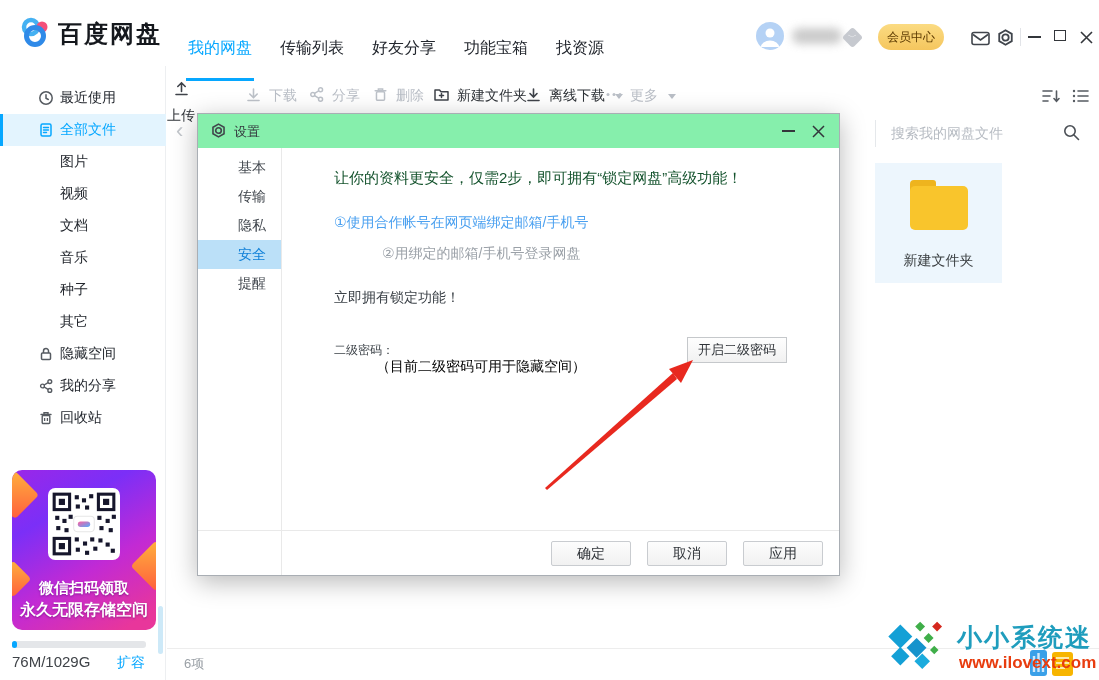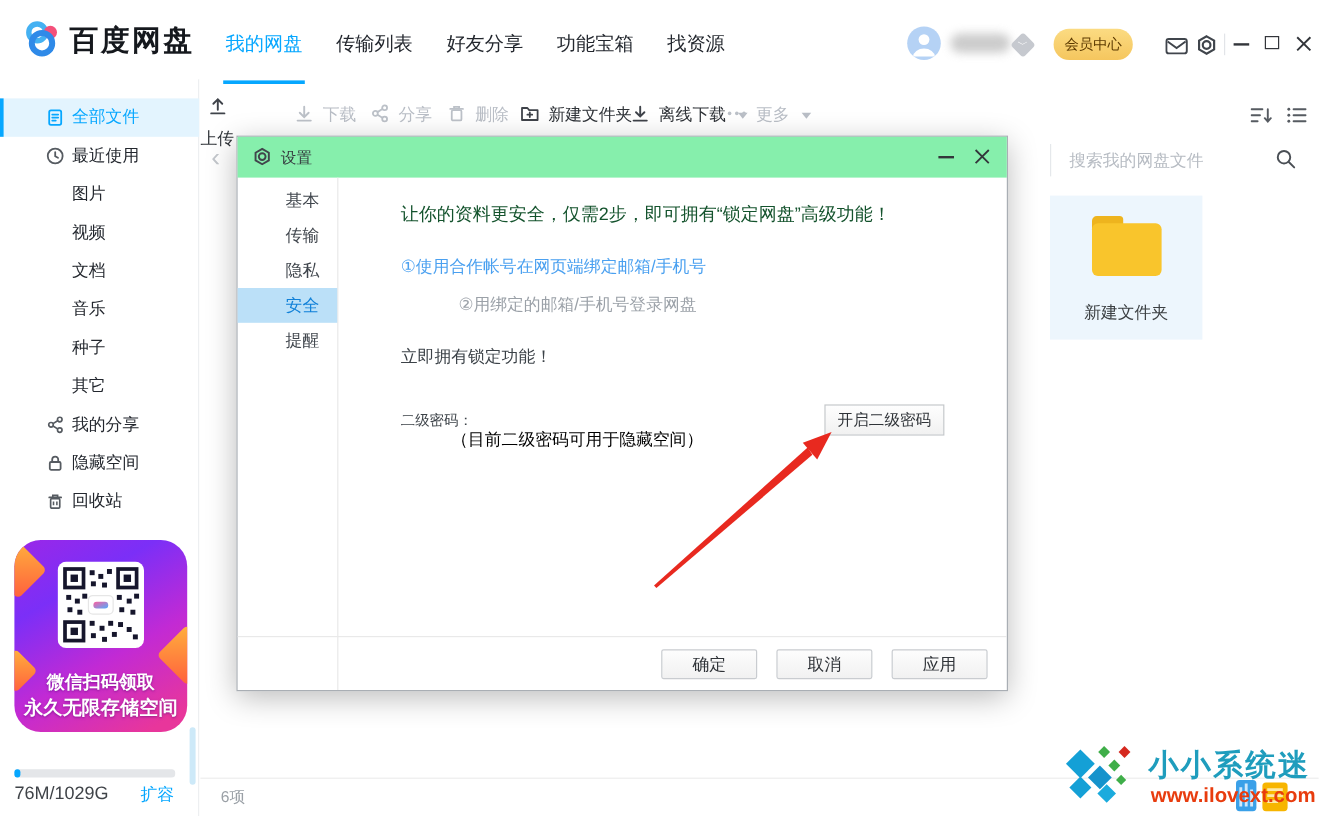--- a/index.html
+++ b/index.html
@@ -14,7 +14,7 @@
   .header { position:absolute; left:0; top:0; width:1099px; height:66px; background:#fff; z-index:6; }
   .logo-icon { position:absolute; left:18px; top:15px; }
   .logo-text { position:absolute; left:58px; top:18px; font-size:24px; font-weight:bold; color:#15181d; letter-spacing:2px; }
-  .tabs { position:absolute; left:188px; top:4px; height:66px; display:flex; align-items:center; gap:28px;text-align:center; }
+  .tabs { position:absolute; left:188px; top:15px; height:66px; display:flex; align-items:center; gap:28px;text-align:center; }
   .tab { position:relative; height:66px; display:flex; align-items:center; font-size:16px; color:#23272e; cursor:pointer; }
   .tab.active { color:#06a7ff; }
   .tab.active::after { content:""; position:absolute; left:-2px; right:-2px; bottom:0; height:3px; background:#06a7ff; }

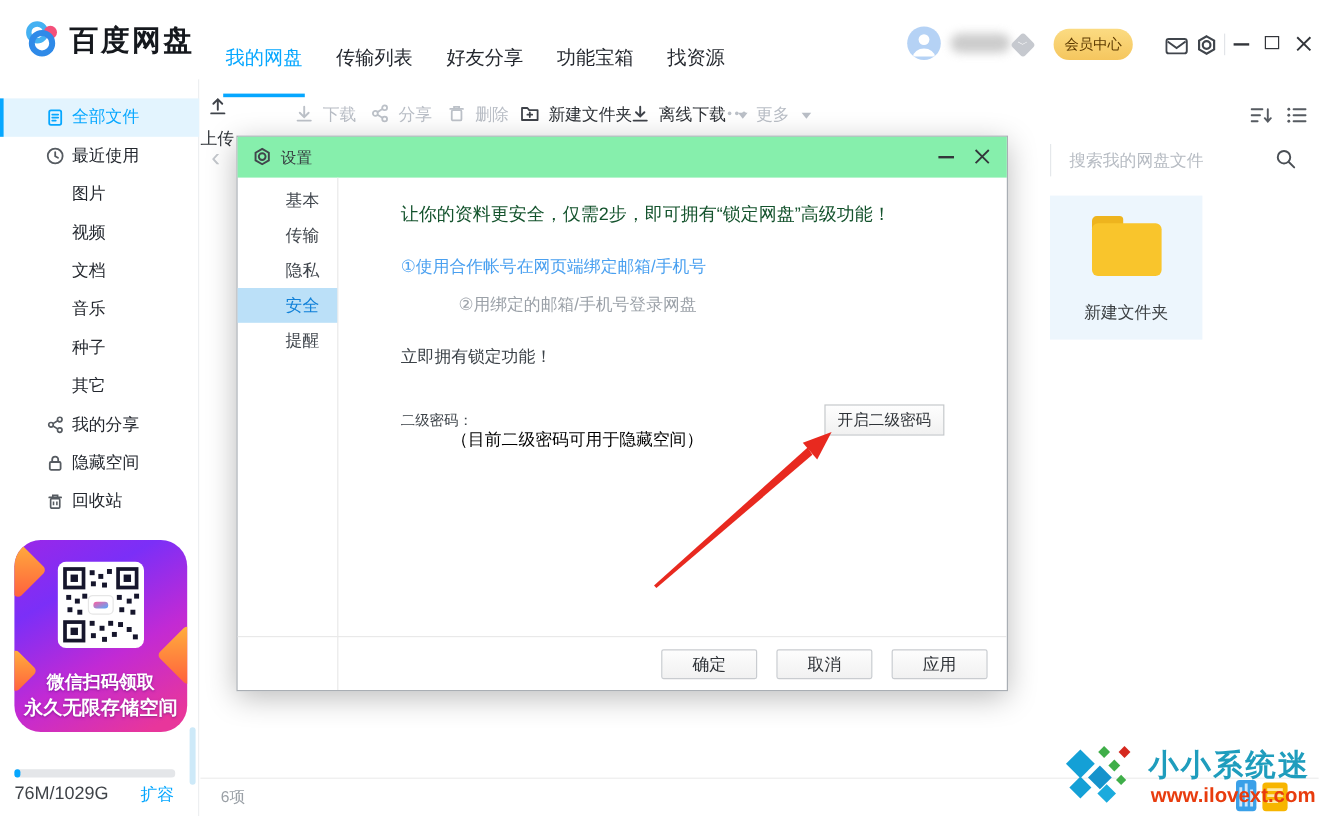--- a/index.html
+++ b/index.html
@@ -160,6 +160,15 @@
 
 <div class="sidebar">
   <div class="side-nav">
+    <div class="side-item">
+      <span class="sicon">
+        <svg width="16" height="16" viewBox="0 0 16 16">
+            <circle cx="8" cy="8" r="6.2" fill="none" stroke="#565b61" stroke-width="1.5"></circle>
+            <path d="M8 4.8 V8.2 L10.3 9.5" fill="none" stroke="#565b61" stroke-width="1.5" stroke-linecap="round"></path>
+          </svg>
+      </span>
+      <span class="slabel">最近使用</span>
+    </div>
     <div class="side-item active">
       <span class="sicon">
         <svg width="16" height="16" viewBox="0 0 16 16">
@@ -168,15 +177,6 @@
           </svg>
       </span>
       <span class="slabel">全部文件</span>
-    </div>
-    <div class="side-item">
-      <span class="sicon">
-        <svg width="16" height="16" viewBox="0 0 16 16">
-            <circle cx="8" cy="8" r="6.2" fill="none" stroke="#565b61" stroke-width="1.5"></circle>
-            <path d="M8 4.8 V8.2 L10.3 9.5" fill="none" stroke="#565b61" stroke-width="1.5" stroke-linecap="round"></path>
-          </svg>
-      </span>
-      <span class="slabel">最近使用</span>
     </div>
     <div class="side-item">
         <span class="slabel">图片</span>

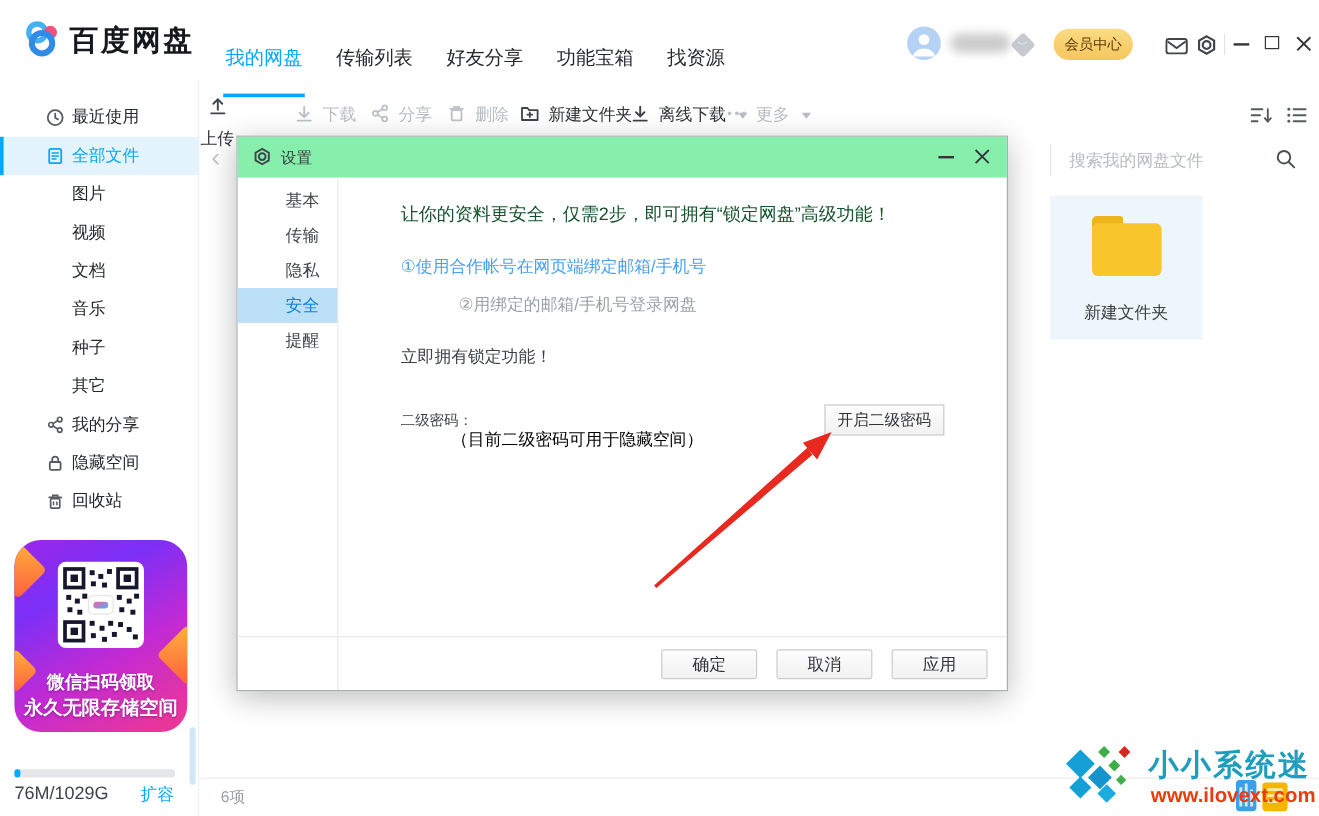--- a/index.html
+++ b/index.html
@@ -199,6 +199,15 @@
     <div class="side-item">
       <span class="sicon">
         <svg width="16" height="16" viewBox="0 0 16 16">
+            <rect x="3.5" y="7" width="9" height="6.5" rx="1" fill="none" stroke="#565b61" stroke-width="1.5"></rect>
+            <path d="M5.5 7 V5 a2.5 2.5 0 0 1 5 0 V7" fill="none" stroke="#565b61" stroke-width="1.5"></path>
+          </svg>
+      </span>
+      <span class="slabel">隐藏空间</span>
+    </div>
+    <div class="side-item">
+      <span class="sicon">
+        <svg width="16" height="16" viewBox="0 0 16 16">
             <circle cx="4.5" cy="8" r="1.9" fill="none" stroke="#565b61" stroke-width="1.4"></circle>
             <circle cx="11.8" cy="3.6" r="1.9" fill="none" stroke="#565b61" stroke-width="1.4"></circle>
             <circle cx="11.8" cy="12.4" r="1.9" fill="none" stroke="#565b61" stroke-width="1.4"></circle>
@@ -206,15 +215,6 @@
           </svg>
       </span>
       <span class="slabel">我的分享</span>
-    </div>
-    <div class="side-item">
-      <span class="sicon">
-        <svg width="16" height="16" viewBox="0 0 16 16">
-            <rect x="3.5" y="7" width="9" height="6.5" rx="1" fill="none" stroke="#565b61" stroke-width="1.5"></rect>
-            <path d="M5.5 7 V5 a2.5 2.5 0 0 1 5 0 V7" fill="none" stroke="#565b61" stroke-width="1.5"></path>
-          </svg>
-      </span>
-      <span class="slabel">隐藏空间</span>
     </div>
     <div class="side-item">
       <span class="sicon">

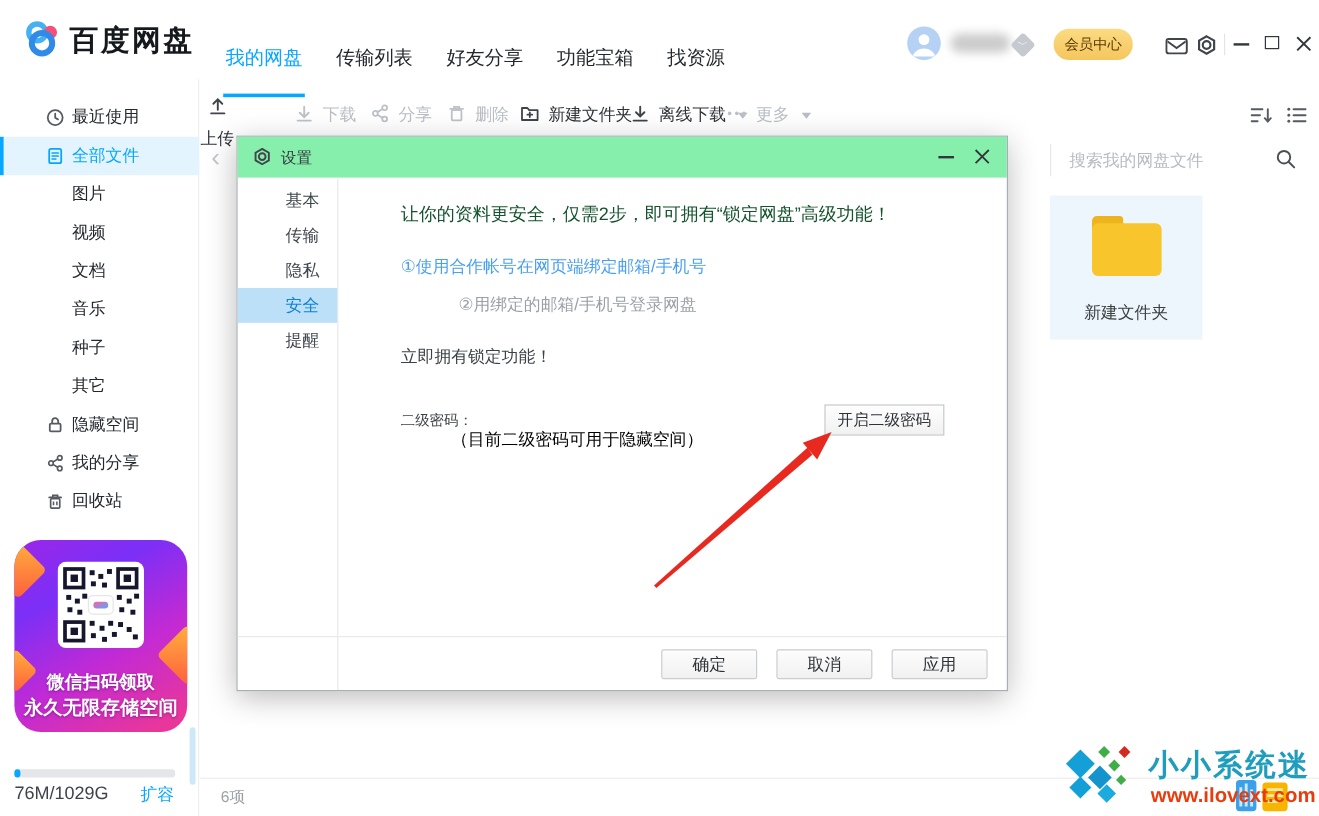--- a/index.html
+++ b/index.html
@@ -39,7 +39,7 @@
   .side-item .slabel { position:absolute; left:60px; }
   .side-item.active { background:#e3f4fe; color:#06a7ff; }
   .side-item.active::before { content:""; position:absolute; left:0; top:0; bottom:0; width:3px; background:#06a7ff; }
-  .promo { position:absolute; left:12px; top:384px; width:144px; height:160px; border-radius:22px; overflow:hidden; cursor:pointer;
+  .promo { position:absolute; left:12px; top:404px; width:144px; height:160px; border-radius:10px; overflow:hidden; cursor:pointer;
     background:linear-gradient(150deg,#9b27e8 0%,#7b2ff7 28%,#c22ad4 60%,#e8369b 92%); }
   .promo .dia { position:absolute; transform:rotate(45deg); background:linear-gradient(135deg,#ffb03d,#ff5f3d); border-radius:4px; }
   .promo .qr { position:absolute; left:36px; top:18px; }

